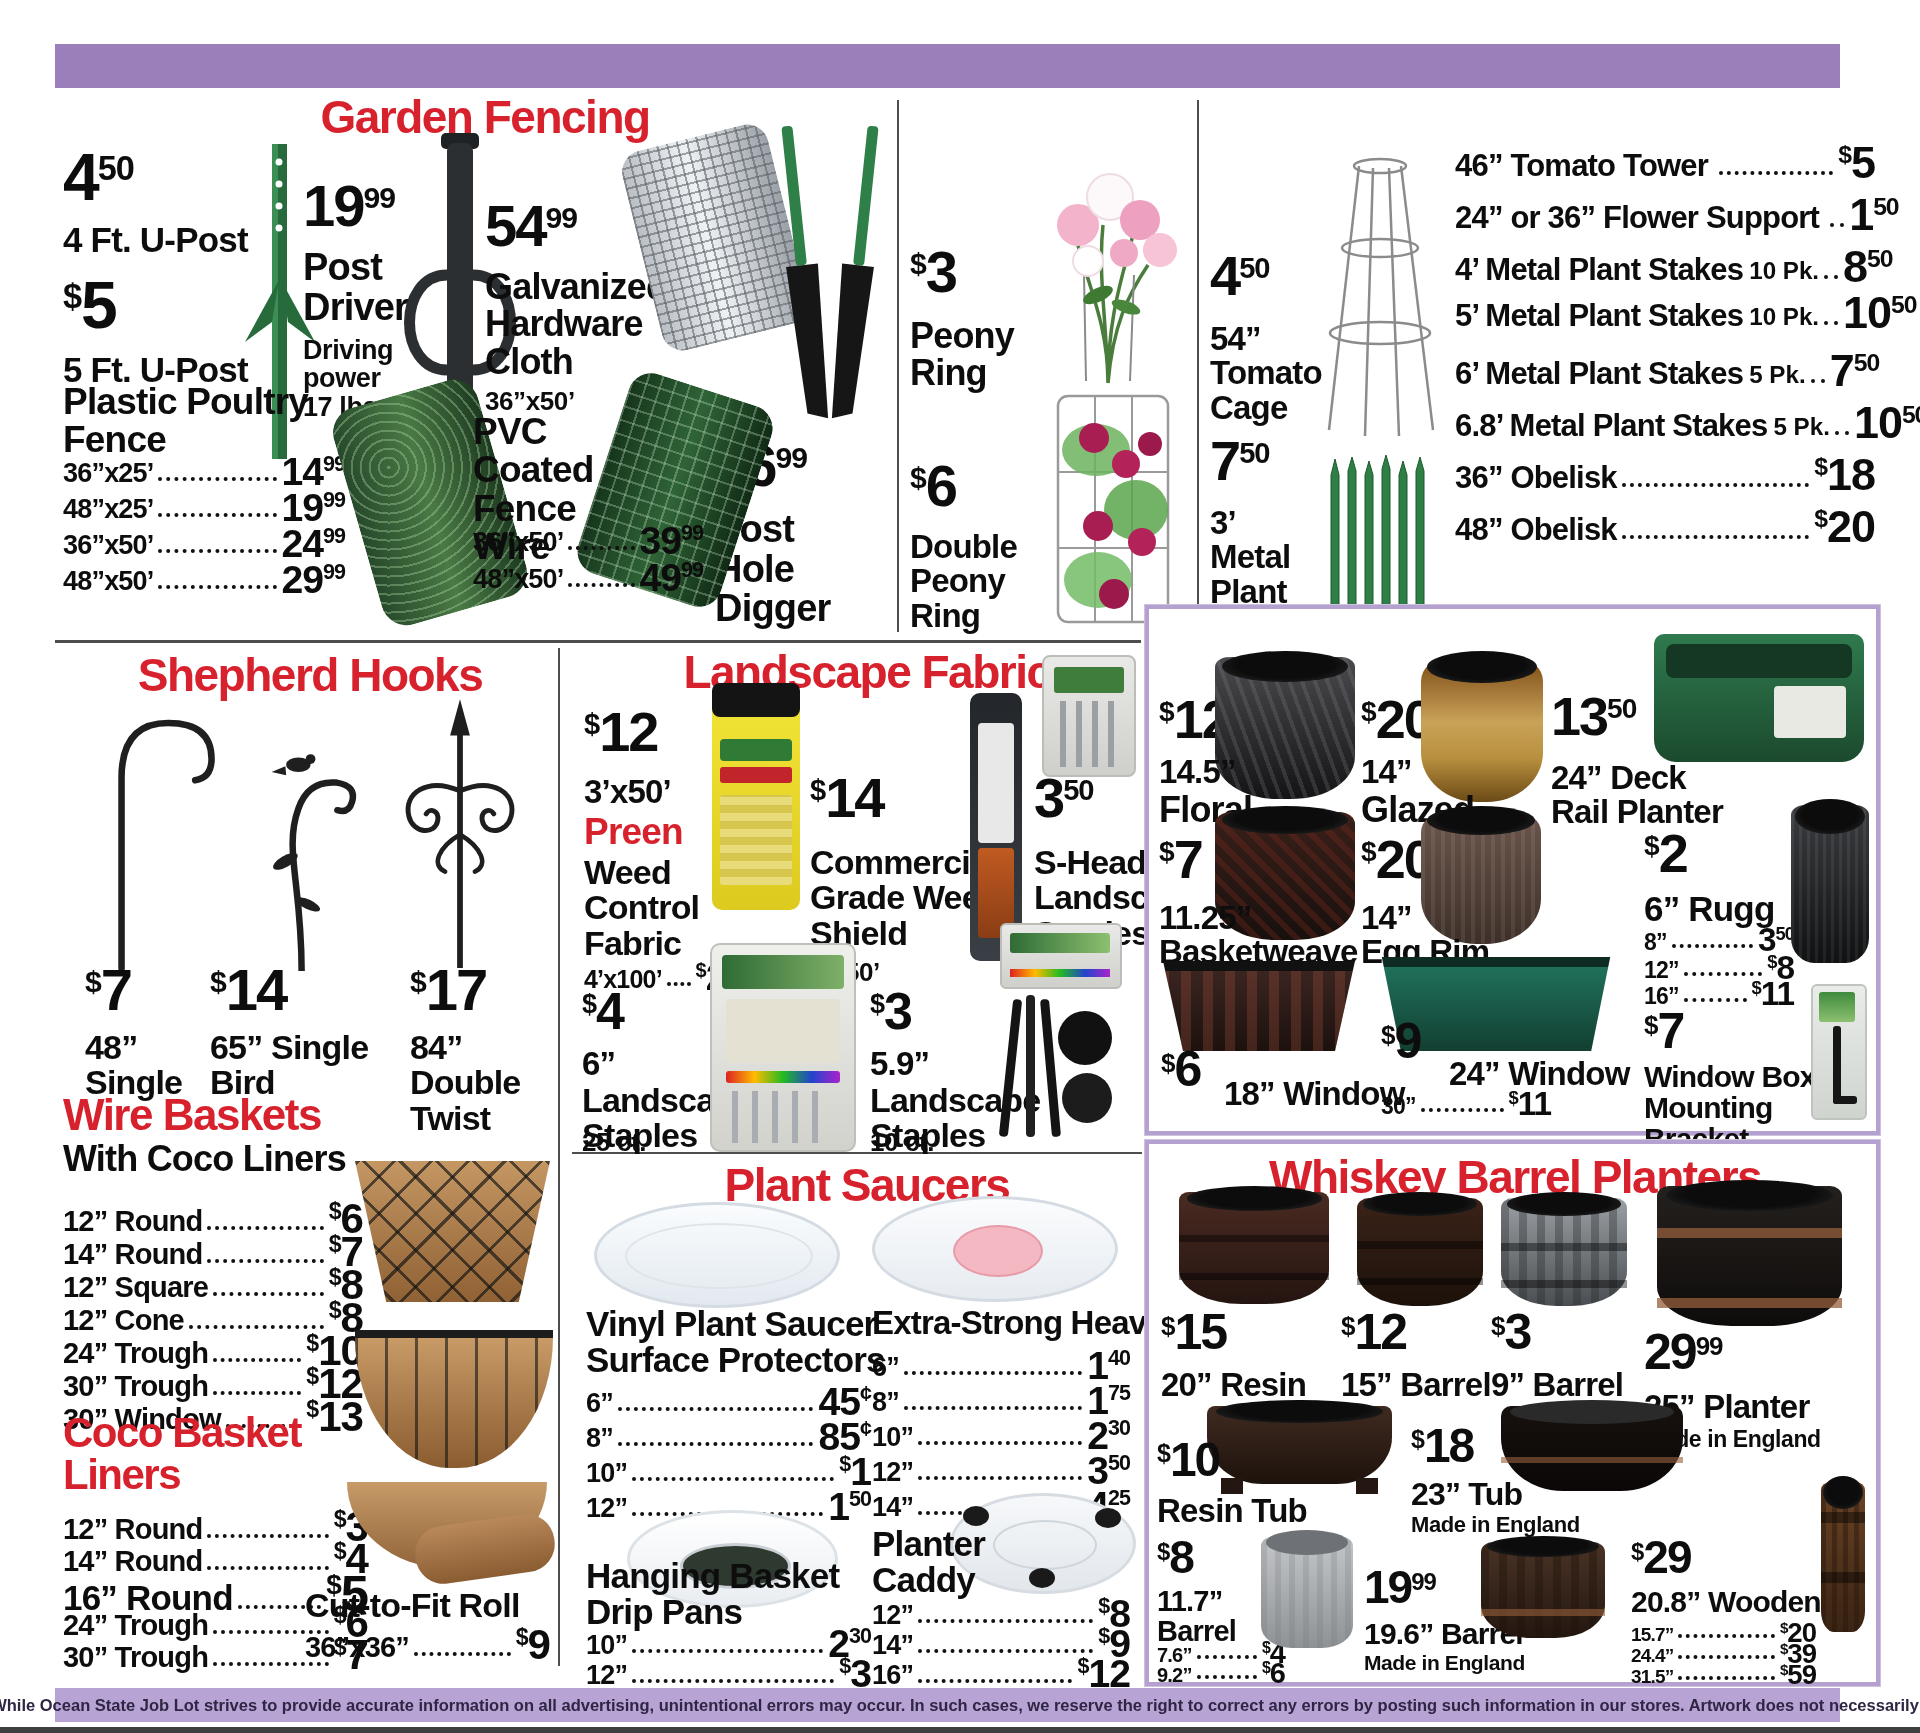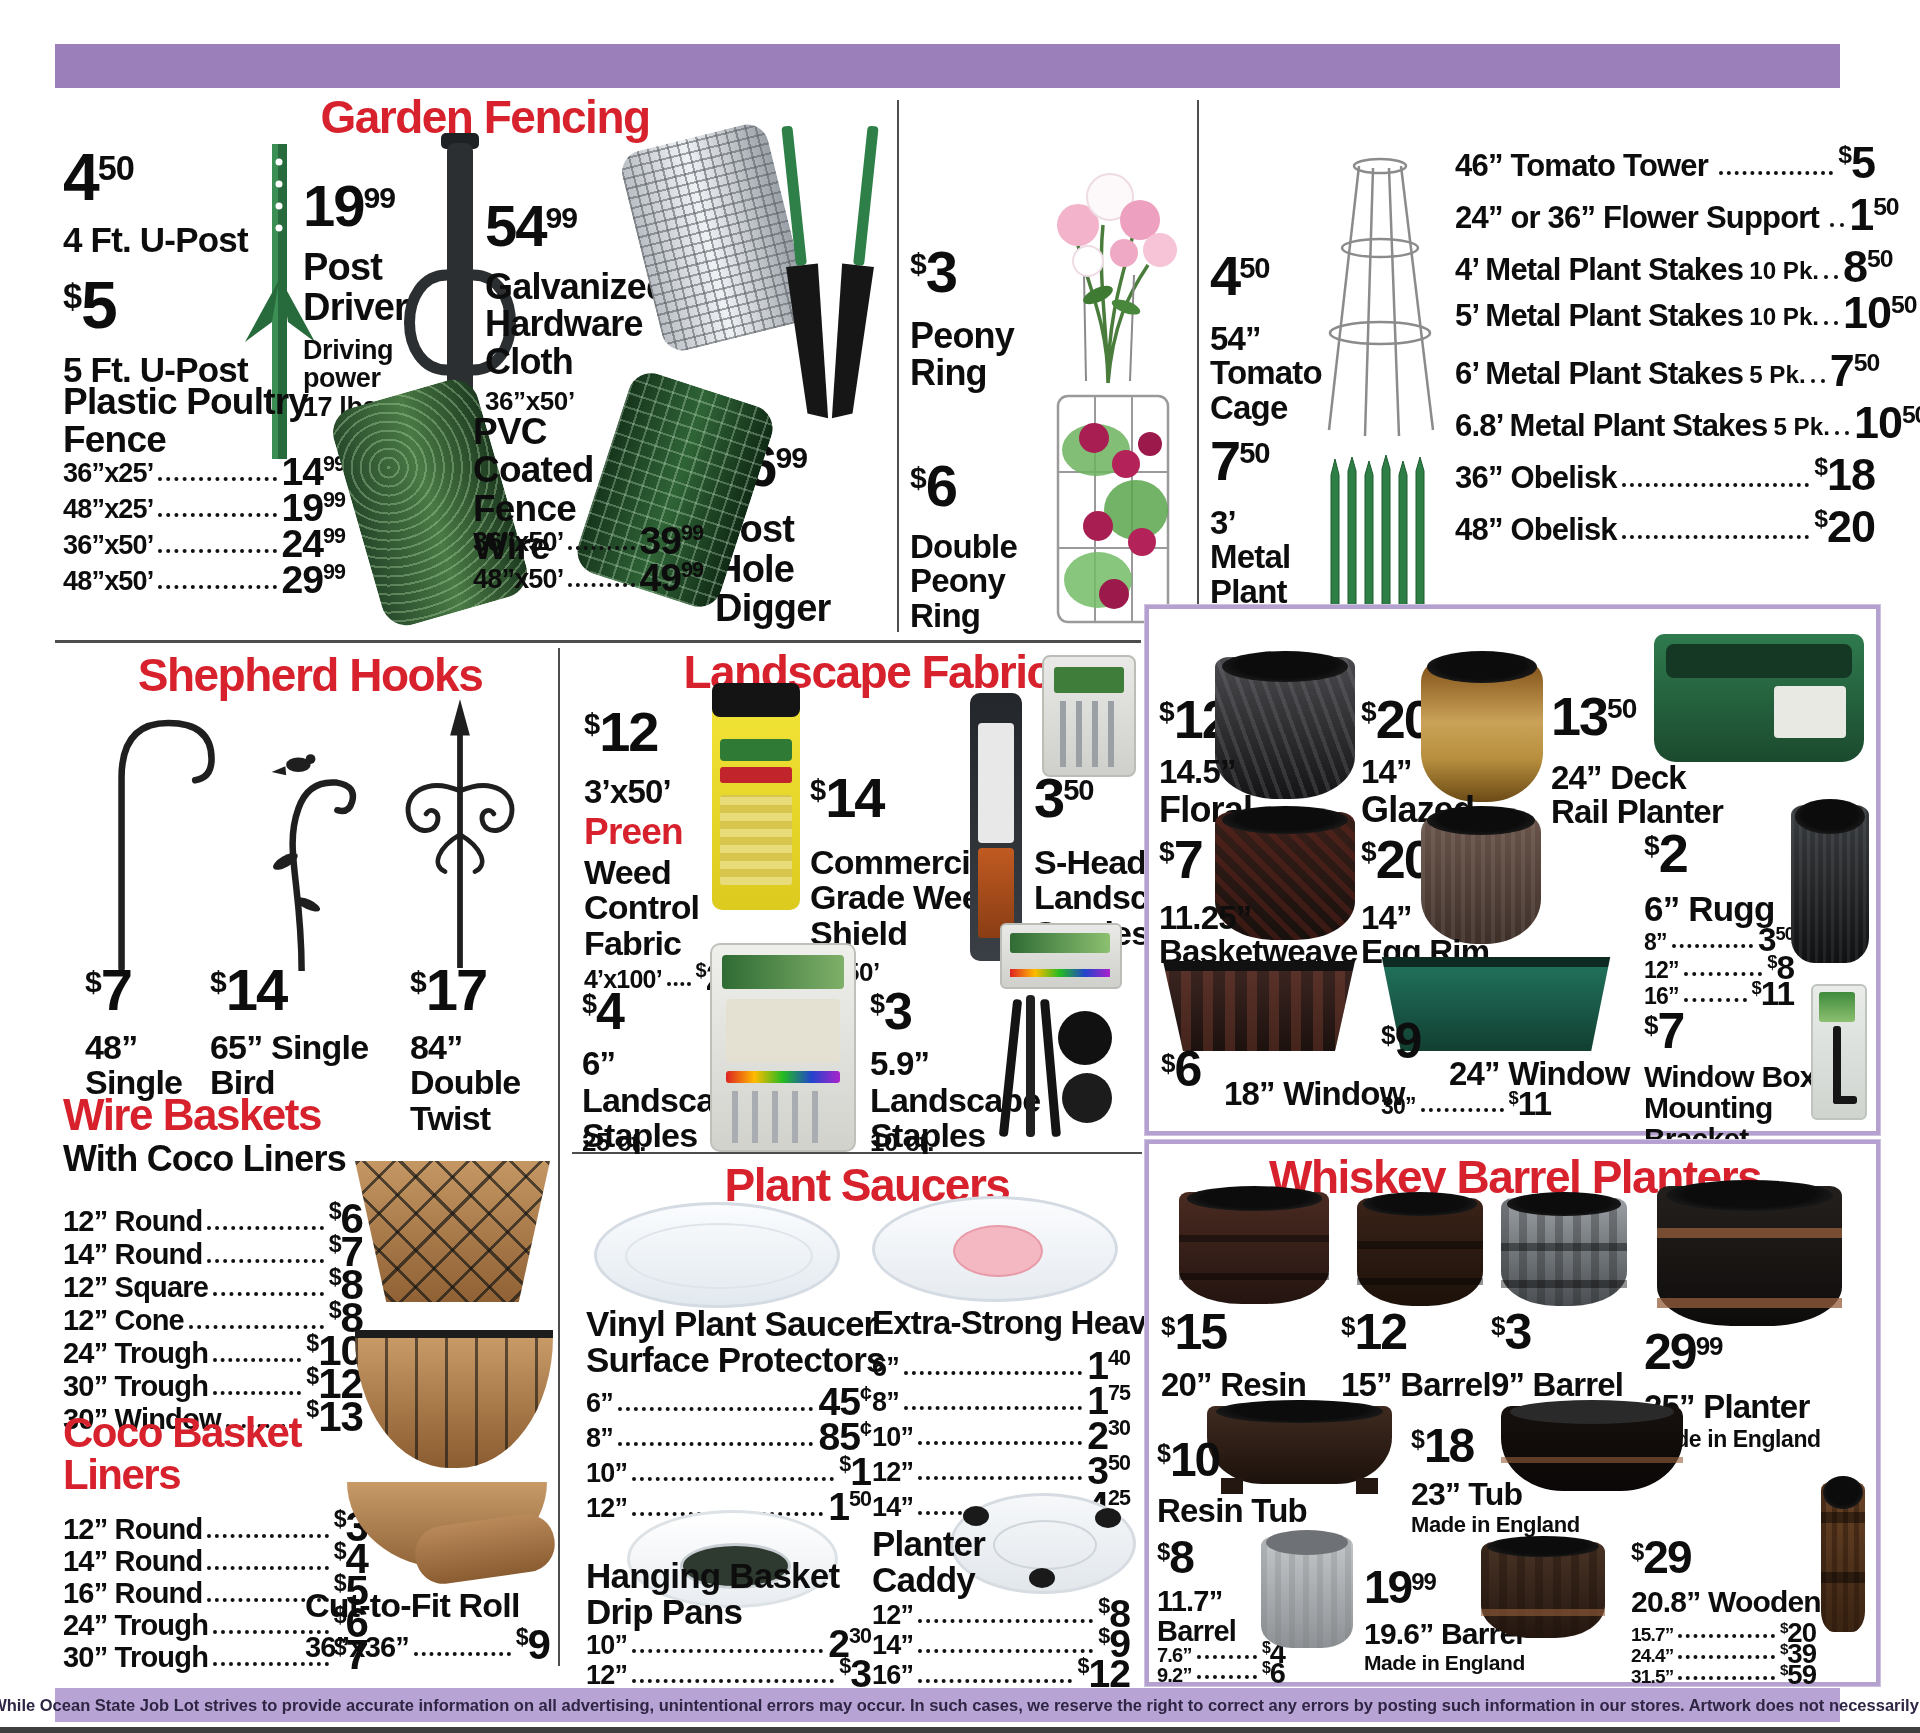--- a/index.html
+++ b/index.html
@@ -446,7 +446,7 @@
           <span class="m">4</span>
         </span>
     </div>
-    <div class="lrow" style="left:8px;top:484px;width:305px;font-size:29px;align-items:flex-end;">
+    <div class="lrow" style="left:8px;top:484px;width:305px;font-size:35px;align-items:flex-end;">
       <span class="ln">16” Round</span>
         <span class="ld"></span>
       <span class="pp">

